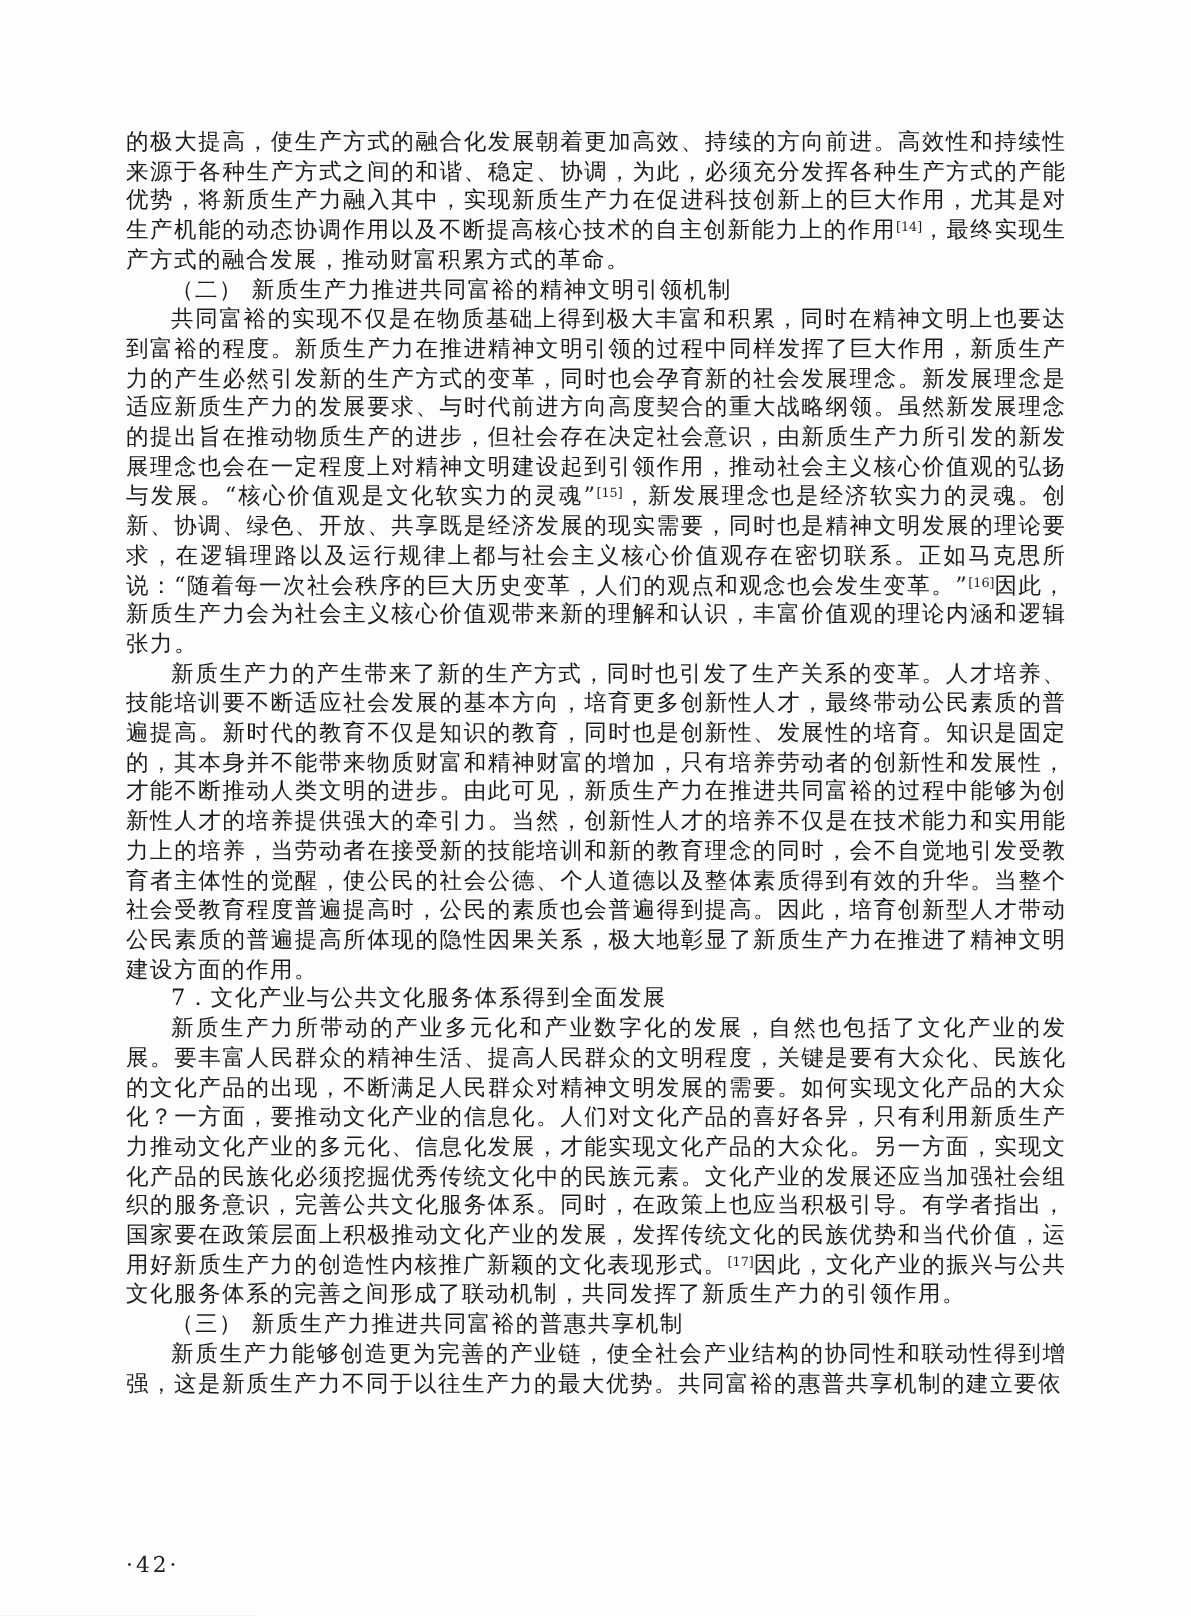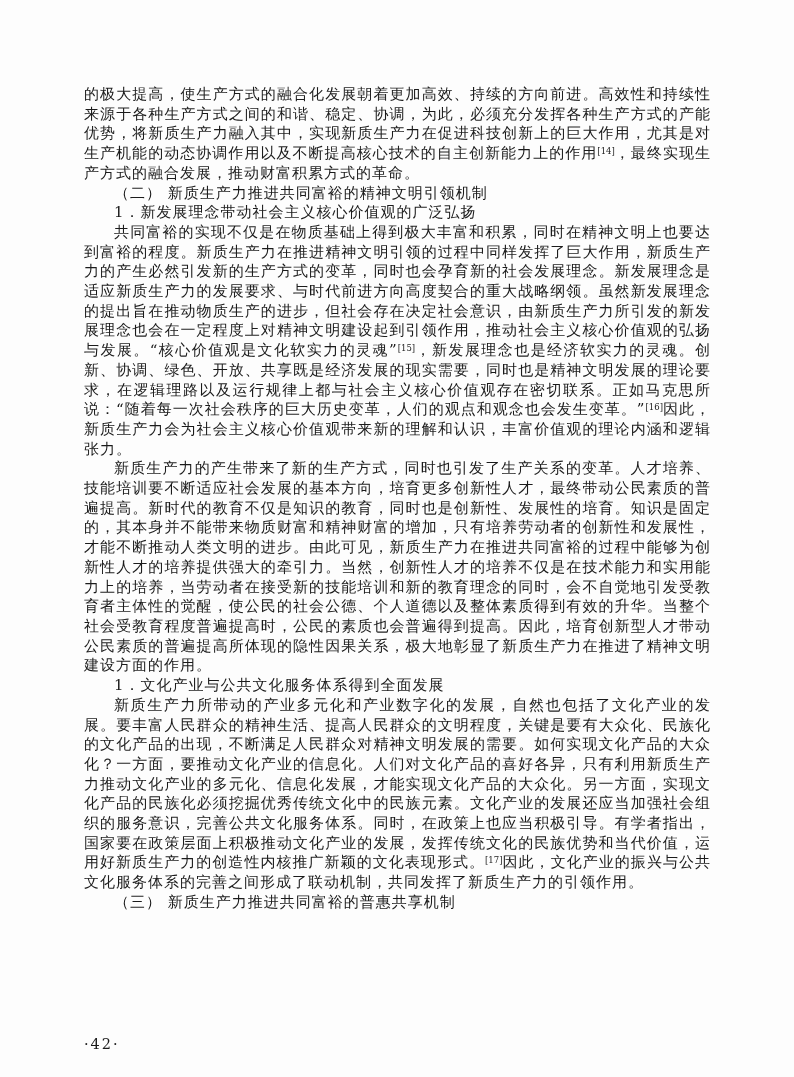--- a/index.html
+++ b/index.html
@@ -47,7 +47,6 @@
 
     <p class="h2">（二） 新质生产力推进共同富裕的精神文明引领机制</p>
 
-    <p>1．新发展理念带动社会主义核心价值观的广泛弘扬</p>
 
     <p><span>共同富裕的实现不仅是在物质基础上得到极大丰富和积累，同时在精神文明上也要达到富裕的程度。新质生产力在推进精神文明引领的过程中同样发挥了巨大作用，新质生产力的产生必然引发新的生产方式的变革，同时也会孕育新的社会发展理念。新发展理念是适应新质生产力的发展要求、与时代前进方向高度契合的重大战略纲领。虽然新发展理念的提出旨在推动物质生产的进步，但社会存在决定社会意识，由新质生产力所引发的新发展理念也会在一定程度上对精神文明建设起到引领作用，推动社会主义核心价值观的弘扬与发展。“核心价值观是文化软实力的灵魂”</span><sup class="ref">[15]</sup><span>，新发展理念也是经济软实力的灵魂。创新、协调、绿色、开放、共享既是经济发展的现实需要，同时也是精神文明发展的理论要求，在逻辑理路以及运行规律上都与社会主义核心价值观存在密切联系。正如马克思所说：“随着每一次社会秩序的巨大历史变革，人们的观点和观念也会发生变革。”</span><sup class="ref">[16]</sup><span>因此，新质生产力会为社会主义核心价值观带来新的理解和认识，丰富价值观的理论内涵和逻辑张力。</span></p>
 

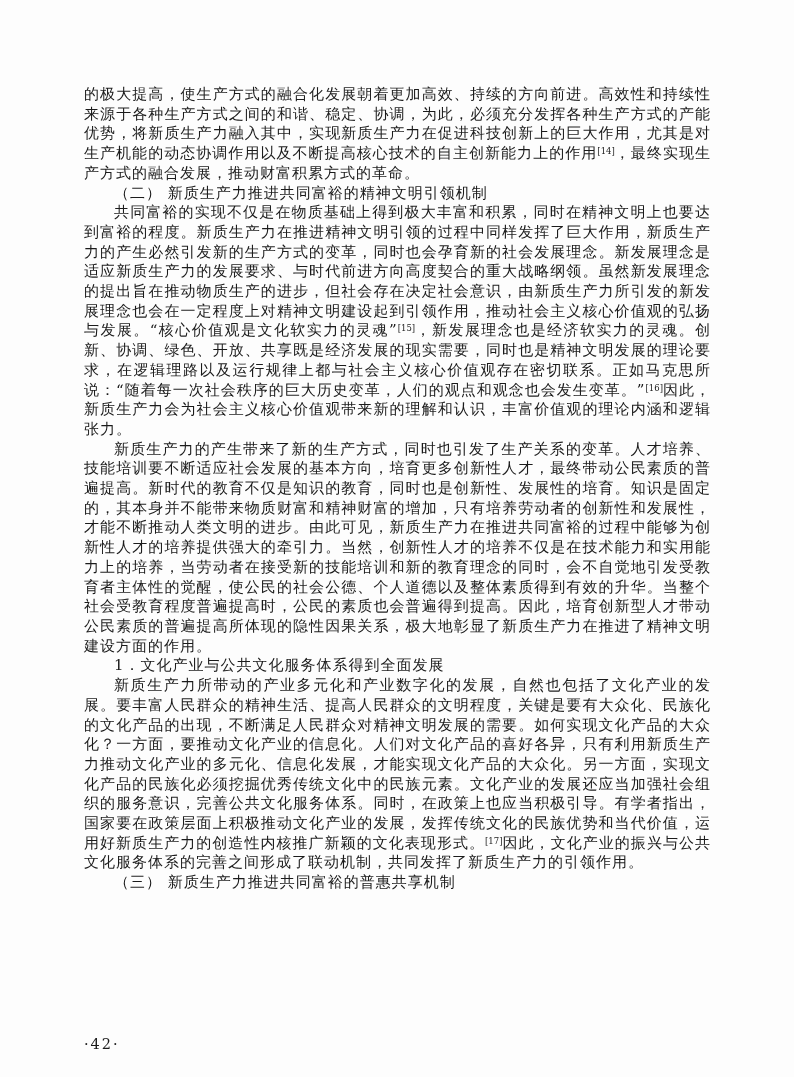--- a/index.html
+++ b/index.html
@@ -53,7 +53,7 @@
 
     <p><span>新质生产力的产生带来了新的生产方式，同时也引发了生产关系的变革。人才培养、技能培训要不断适应社会发展的基本方向，培育更多创新性人才，最终带动公民素质的普遍提高。新时代的教育不仅是知识的教育，同时也是创新性、发展性的培育。知识是固定的，其本身并不能带来物质财富和精神财富的增加，只有培养劳动者的创新性和发展性，才能不断推动人类文明的进步。由此可见，新质生产力在推进共同富裕的过程中能够为创新性人才的培养提供强大的牵引力。当然，创新性人才的培养不仅是在技术能力和实用能力上的培养，当劳动者在接受新的技能培训和新的教育理念的同时，会不自觉地引发受教育者主体性的觉醒，使公民的社会公德、个人道德以及整体素质得到有效的升华。当整个社会受教育程度普遍提高时，公民的素质也会普遍得到提高。因此，培育创新型人才带动公民素质的普遍提高所体现的隐性因果关系，极大地彰显了新质生产力在推进了精神文明建设方面的作用。</span></p>
 
-    <p>1．文化产业与公共文化服务体系得到全面发展</p>
+    <p>7．文化产业与公共文化服务体系得到全面发展</p>
 
     <p><span>新质生产力所带动的产业多元化和产业数字化的发展，自然也包括了文化产业的发展。要丰富人民群众的精神生活、提高人民群众的文明程度，关键是要有大众化、民族化的文化产品的出现，不断满足人民群众对精神文明发展的需要。如何实现文化产品的大众化？一方面，要推动文化产业的信息化。人们对文化产品的喜好各异，只有利用新质生产力推动文化产业的多元化、信息化发展，才能实现文化产品的大众化。另一方面，实现文化产品的民族化必须挖掘优秀传统文化中的民族元素。文化产业的发展还应当加强社会组织的服务意识，完善公共文化服务体系。同时，在政策上也应当积极引导。有学者指出，国家要在政策层面上积极推动文化产业的发展，发挥传统文化的民族优势和当代价值，运用好新质生产力的创造性内核推广新颖的文化表现形式。</span><sup class="ref">[17]</sup><span>因此，文化产业的振兴与公共文化服务体系的完善之间形成了联动机制，共同发挥了新质生产力的引领作用。</span></p>
 

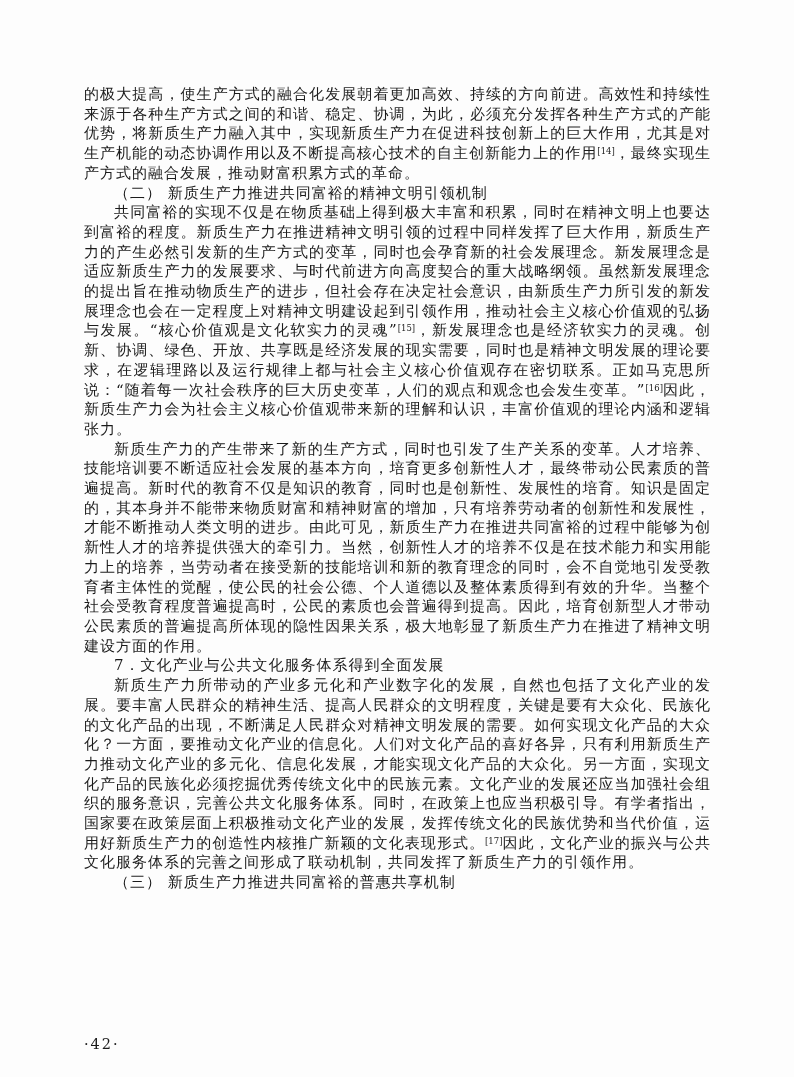--- a/index.html
+++ b/index.html
@@ -60,6 +60,7 @@
     <p class="h2">（三） 新质生产力推进共同富裕的普惠共享机制</p>
 
 
+    <p><span>新质生产力能够创造更为完善的产业链，使全社会产业结构的协同性和联动性得到增强，这是新质生产力不同于以往生产力的最大优势。共同富裕的惠普共享机制的建立要依</span></p>
 
   </div>
 

